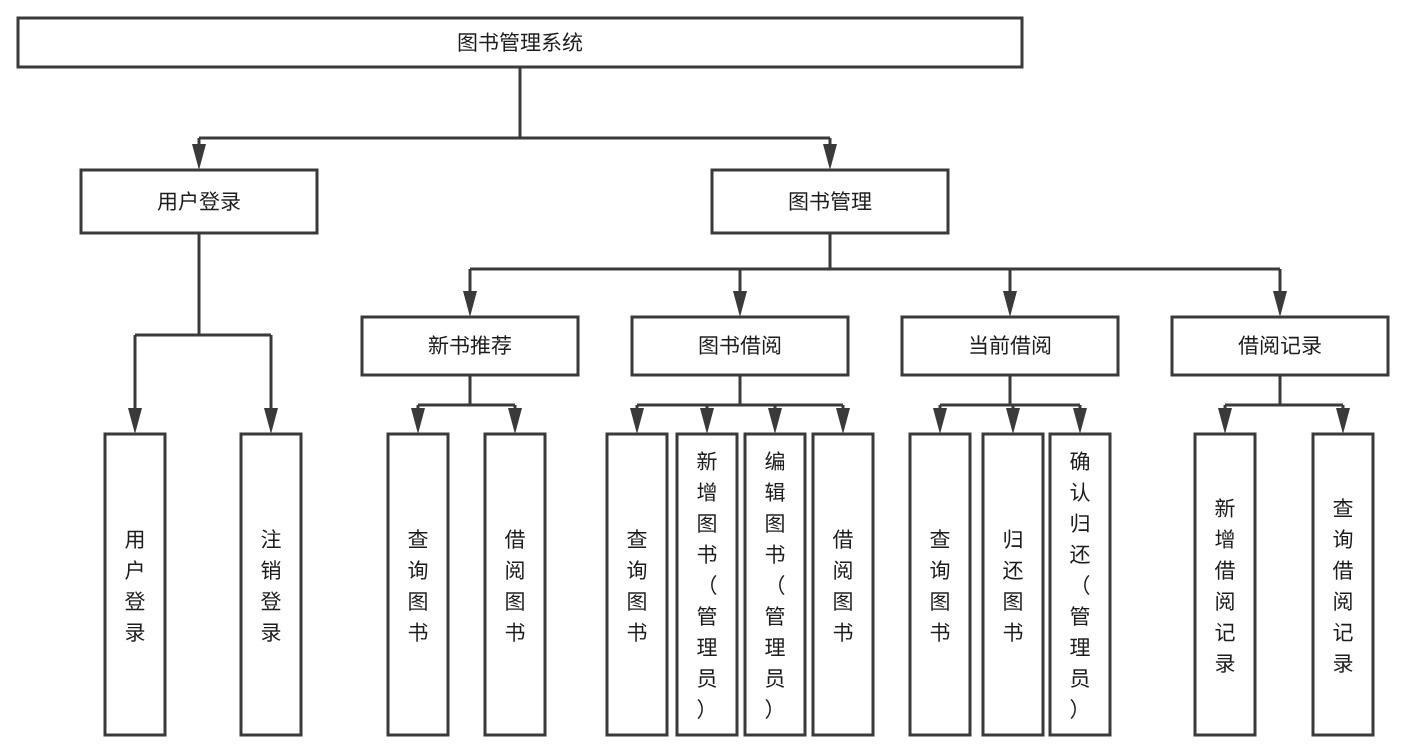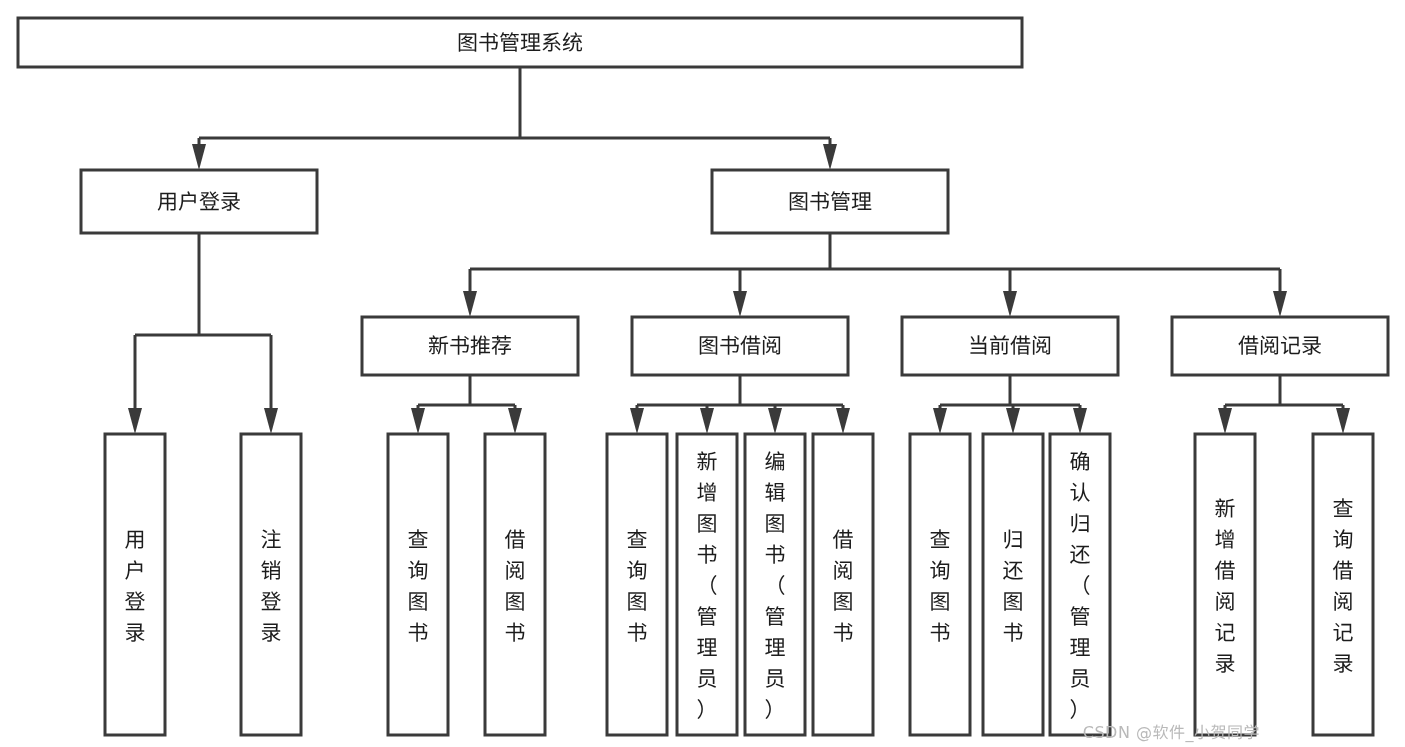--- a/index.html
+++ b/index.html
@@ -210,7 +210,6 @@
         </g>
       </g>
   </svg>
-  <div class="watermark-text">CSDN @软件_小贺同学</div>
 </div>
 
 </body></html>

